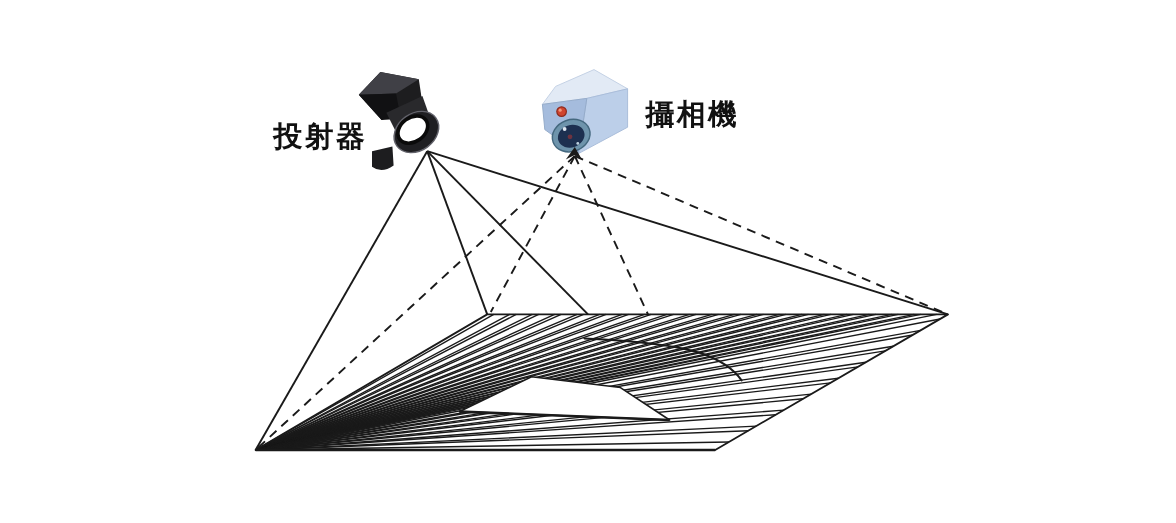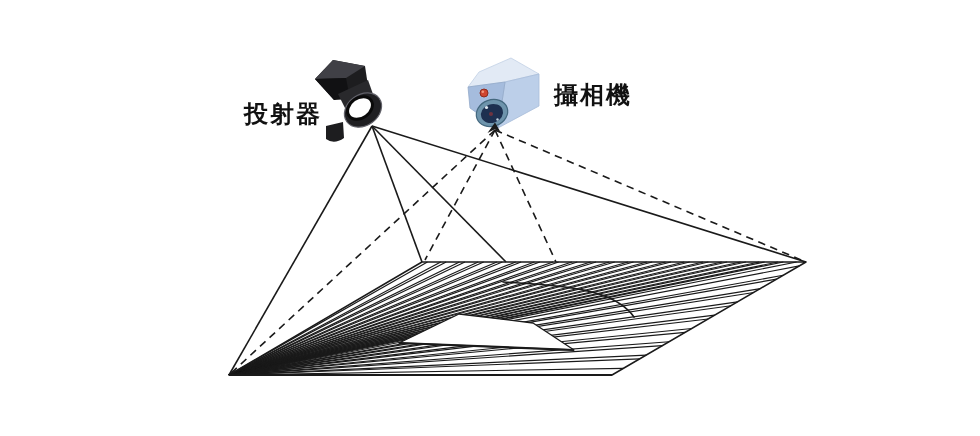--- a/index.html
+++ b/index.html
@@ -16,7 +16,6 @@
     width: 780px;
     height: 436px;
     background: #ffffff;
-    padding-left: 16px;
   }
   svg { display: block; }
   .stripe      { stroke: #1a1a1a; stroke-width: 1.15; }

